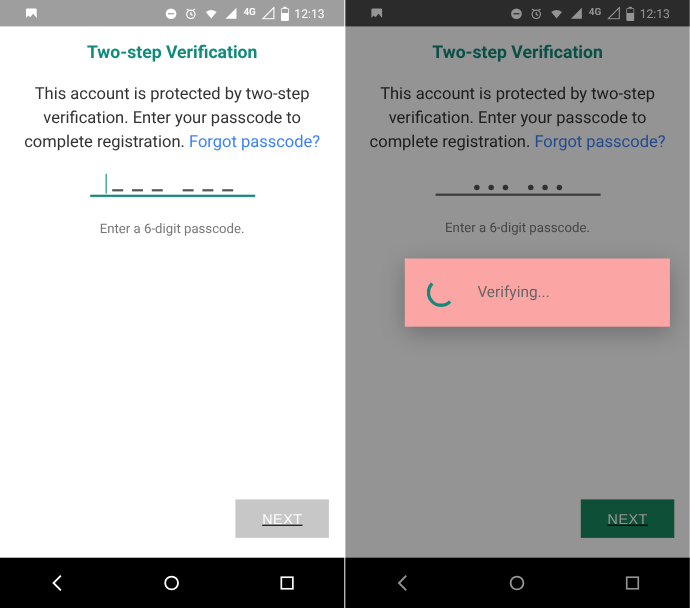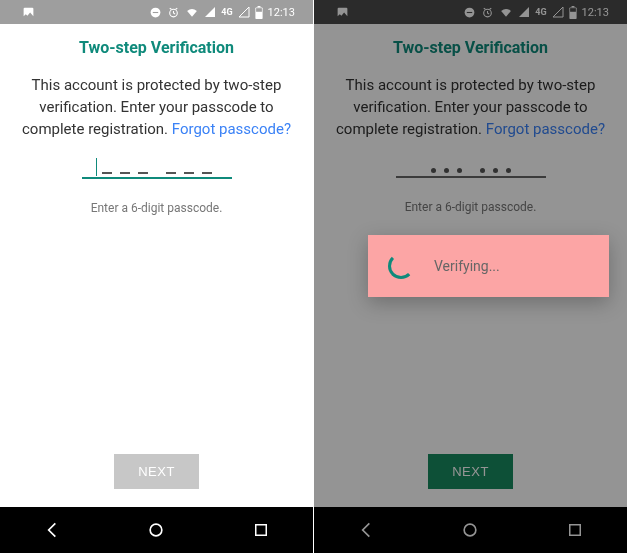--- a/index.html
+++ b/index.html
@@ -21,7 +21,7 @@
   .dash { width: 10px; height: 1.5px; background: #555; margin-top: 12px; }
   .dot { width: 5px; height: 5px; border-radius: 50%; background: #555; margin-top: 8px; }
   .hint { color: #777; font-size: 12px; margin-top: 22px; }
-  .next-wrap { margin-top: auto; margin-bottom: 18px; display: flex; justify-content: center; width: 100%; }
+  .next-wrap { margin-top: auto; margin-bottom: 18px; display: flex; justify-content: flex-end; width: 100%; text-decoration: underline; }
   .next-btn { background: #c7c7c7; color: #fff; font-size: 13px; font-weight: 500; padding: 10px 24px; border: none; letter-spacing: 0.5px; }
   .next-btn.active { background: #178a5f; }
   .navbar { height: 46px; background: #000; display: flex; align-items: center; justify-content: space-around; }

